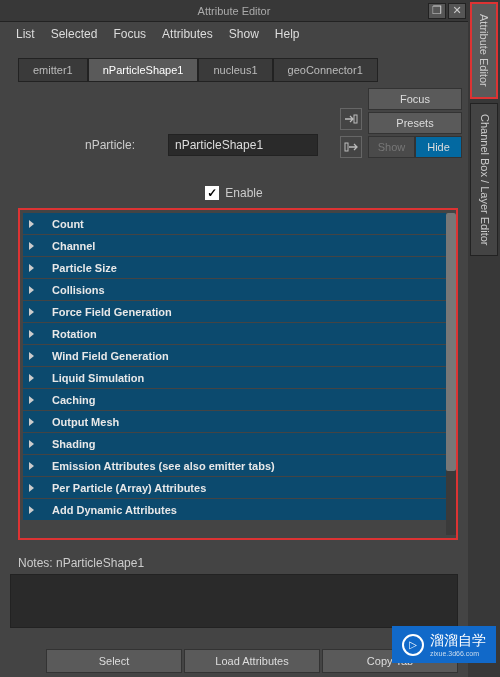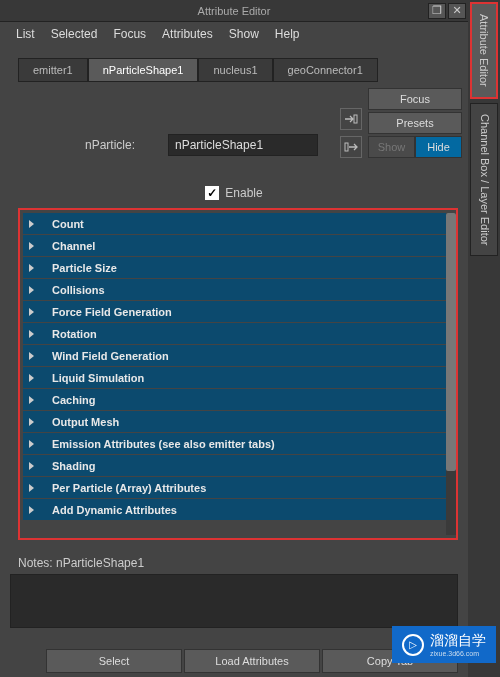--- a/index.html
+++ b/index.html
@@ -380,11 +380,11 @@
         </div>
       <div class="section">
           <span class="arrow"></span>
+          <span class="section-label">Shading</span>
+        </div>
+      <div class="section">
+          <span class="arrow"></span>
           <span class="section-label">Emission Attributes (see also emitter tabs)</span>
-        </div>
-      <div class="section">
-          <span class="arrow"></span>
-          <span class="section-label">Shading</span>
         </div>
       <div class="section">
           <span class="arrow"></span>

